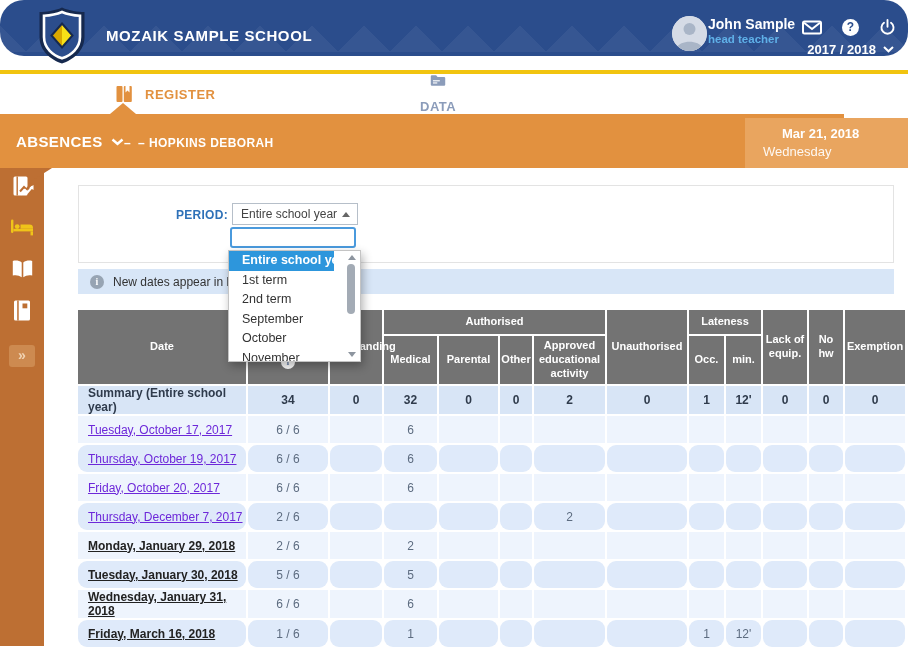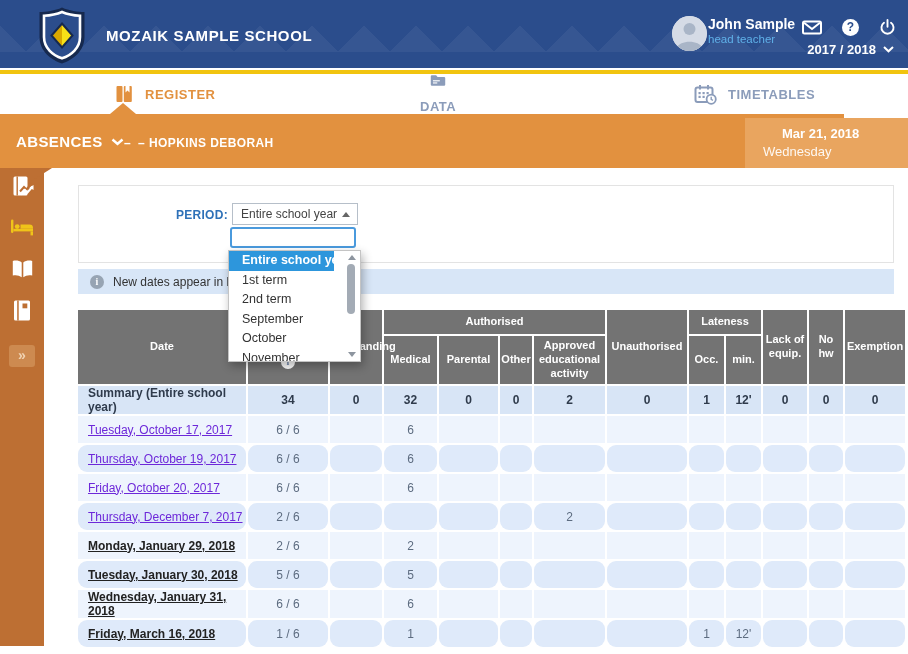--- a/index.html
+++ b/index.html
@@ -7,10 +7,10 @@
   .abs{position:absolute;}
 
   
-  .top-header{position:absolute;left:0;top:0;width:908px;height:68px;background-color:#2b4d8c;
+  .top-header{position:absolute;left:0;top:0;width:908px;height:56px;background-color:#2b4d8c;
     background-image:linear-gradient(45deg, rgba(255,255,255,.05) 25%, transparent 25%),
                      linear-gradient(-45deg, rgba(255,255,255,.05) 25%, transparent 25%);
-    background-size:52px 52px;}
+    background-size:52px 52px;border-radius:24px;}
   .yellow-line{position:absolute;left:0;top:70px;width:908px;height:4px;background:#f1c40f;}
   .logo{left:38px;top:7px;width:48px;height:57px;}
   .school-name{left:106px;top:27px;color:#fff;font-size:15px;font-weight:bold;letter-spacing:.6px;}

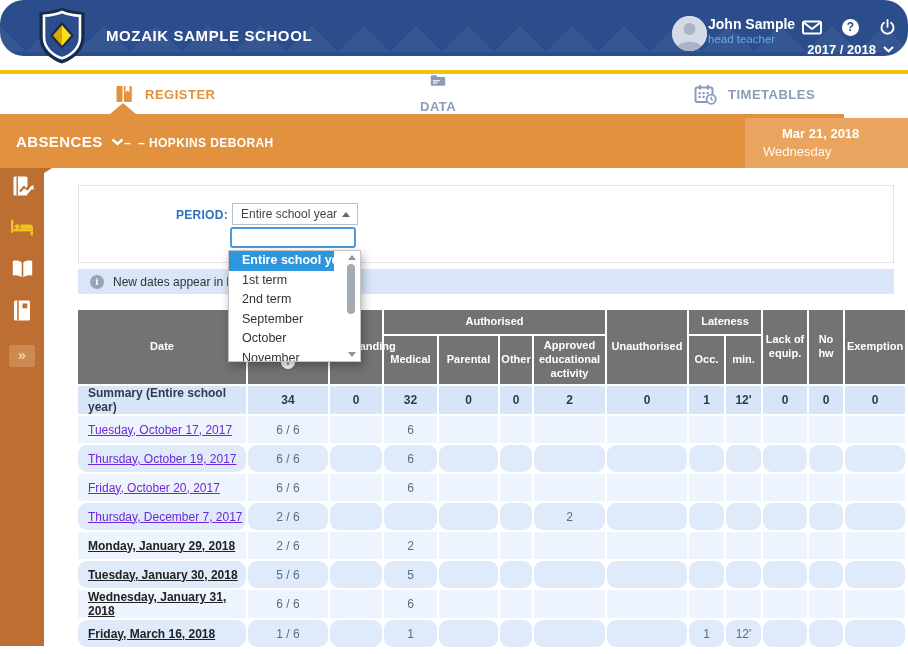--- a/index.html
+++ b/index.html
@@ -17,7 +17,7 @@
   .user-block{left:672px;top:16px;display:flex;align-items:flex-start;gap:1px;}
   .avatar{width:35px;height:35px;border-radius:50%;overflow:hidden;background:#d5dbe6;flex:0 0 auto;}
   .user-name{color:#fff;font-size:14px;font-weight:bold;line-height:17px;}
-  .user-role{color:#5fb0e8;font-size:11.5px;font-weight:normal;}
+  .user-role{color:#5fb0e8;font-size:11.5px;font-weight:bold;}
   .hdr-icons{right:12px;top:19px;display:flex;gap:20px;align-items:center;}
   .hdr-icon{width:20px;height:17px;cursor:pointer;}
   .help-bubble{width:17px;height:17px;border-radius:50%;background:#fff;color:#2b4d8c;font-weight:bold;font-size:12px;line-height:17px;text-align:center;}

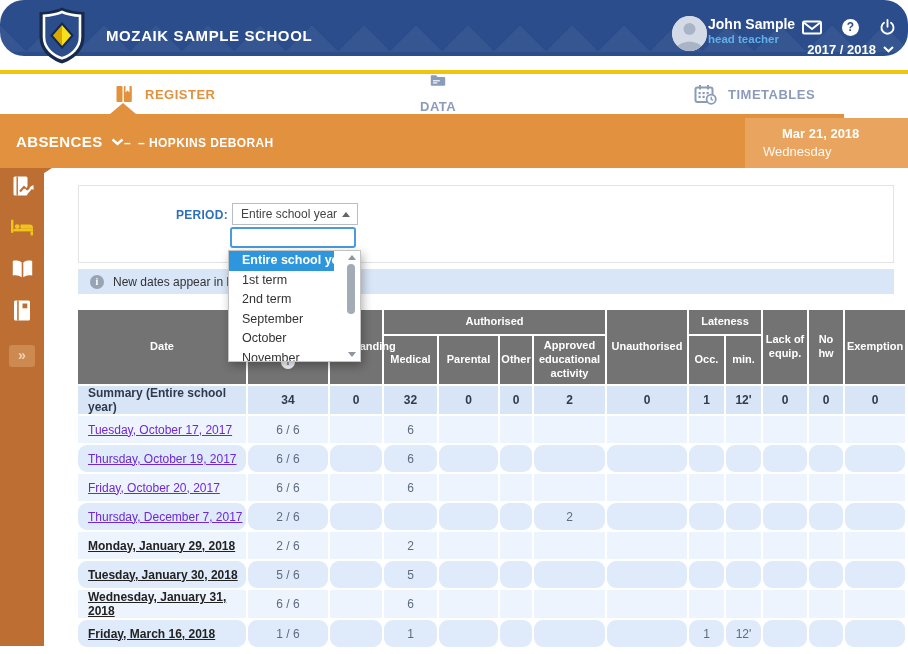--- a/index.html
+++ b/index.html
@@ -145,21 +145,6 @@
       <line x1="4" y1="12.4" x2="10" y2="12.4" stroke="#fff" stroke-width="1.6"></line>
     </svg>
     <span class="lbl">DATA</span>
-  </div>
-  <div class="tab tab-timetables">
-    <svg width="23" height="21" viewBox="0 0 23 21">
-      <rect x="1.5" y="3.5" width="17" height="14.5" rx="2" fill="none" stroke="#8b9cba" stroke-width="2"></rect>
-      <line x1="6" y1="1" x2="6" y2="5.5" stroke="#8b9cba" stroke-width="2"></line>
-      <line x1="14" y1="1" x2="14" y2="5.5" stroke="#8b9cba" stroke-width="2"></line>
-      <rect x="4.5" y="8" width="2.2" height="2.2" fill="#8b9cba"></rect>
-        <rect x="8.5" y="8" width="2.2" height="2.2" fill="#8b9cba"></rect>
-        <rect x="12.5" y="8" width="2.2" height="2.2" fill="#8b9cba"></rect>
-      <rect x="4.5" y="11.8" width="2.2" height="2.2" fill="#8b9cba"></rect>
-        <rect x="8.5" y="11.8" width="2.2" height="2.2" fill="#8b9cba"></rect>
-      <circle cx="17.2" cy="15.2" r="4.6" fill="#fff" stroke="#8b9cba" stroke-width="1.8"></circle>
-      <polyline points="17.2,12.8 17.2,15.4 19,16.3" fill="none" stroke="#8b9cba" stroke-width="1.4"></polyline>
-    </svg>
-    <span class="lbl">TIMETABLES</span>
   </div>
 </div>
 <div class="tab-pointer"></div>

